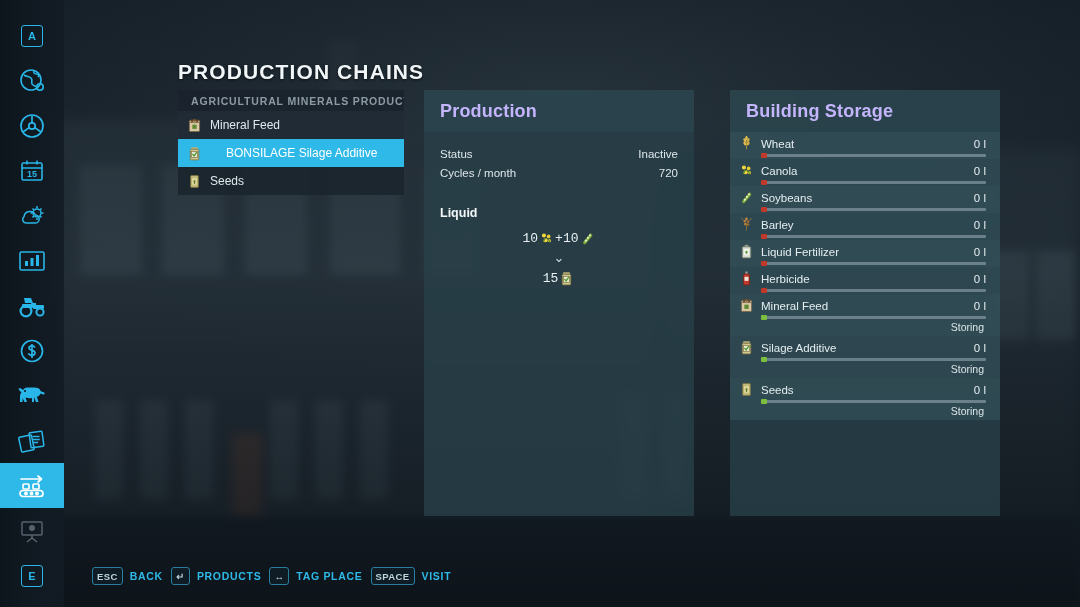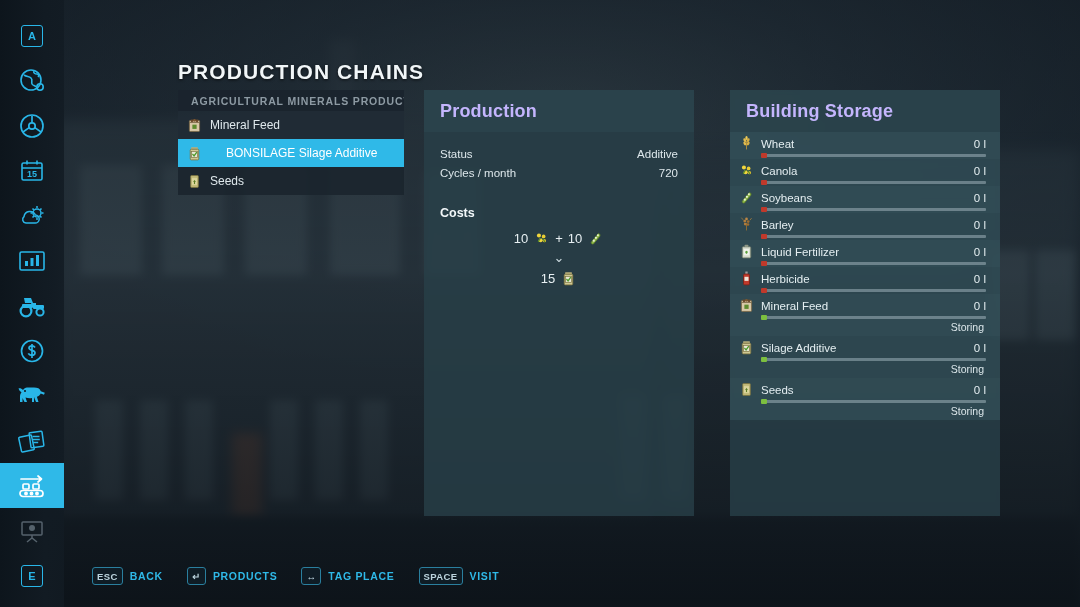--- a/index.html
+++ b/index.html
@@ -341,7 +341,7 @@
   <div id="prod-stats">
     <div class="stat-row">
       <span>Status</span>
-      <span>Additive</span>
+      <span>Inactive</span>
     </div>
     <div class="stat-row">
       <span>Cycles / month</span>

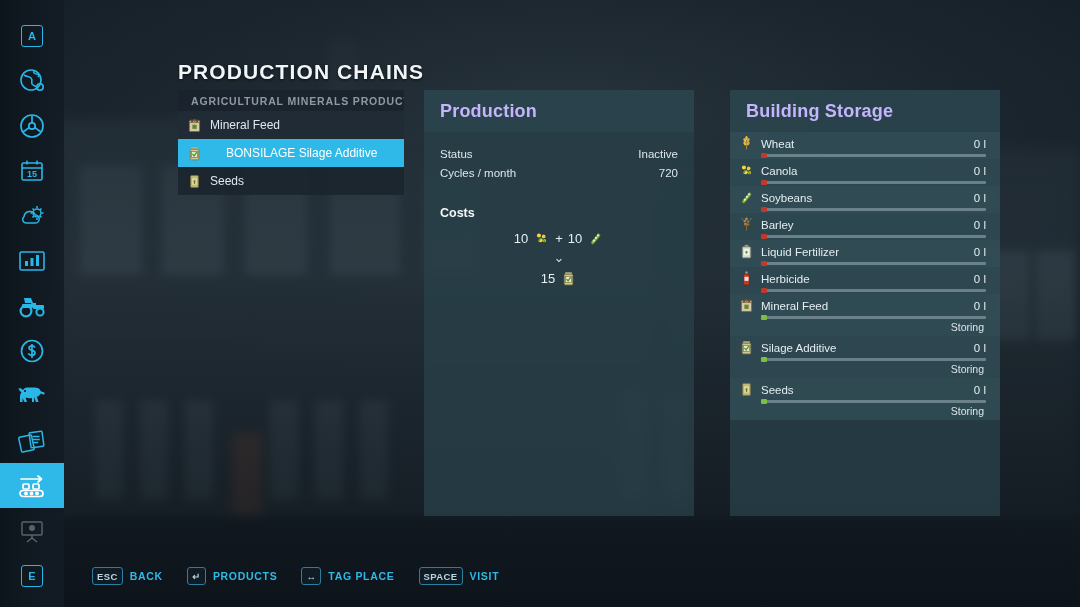--- a/index.html
+++ b/index.html
@@ -349,7 +349,7 @@
     </div>
   </div>
 
-  <div class="recipe-title">Costs</div>
+  <div class="recipe-title">Liquid</div>
 
   <div id="recipe-body">
     <div class="recipe-line">

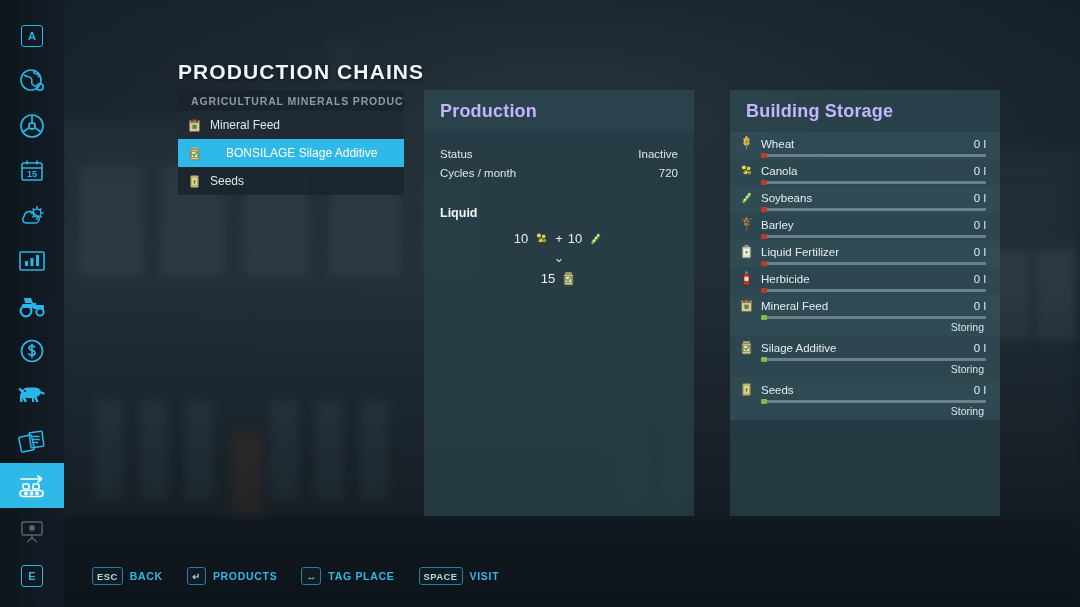--- a/index.html
+++ b/index.html
@@ -121,8 +121,8 @@
   }
   #recipe-body { margin-top:8px; text-align:center; color:#e8f0f3; }
   .recipe-line {
-    display:flex; align-items:center; justify-content:center; gap:5px;
-    font-size:13px; height:20px;
+    display:flex; align-items:center; justify-content:center; 
+    font-size:13px; height:20px;font-family:Liberation Mono, monospace;
   }
   .recipe-arrow { color:#cfdde2; font-size:13px; line-height:18px; margin:1px 0; }
 

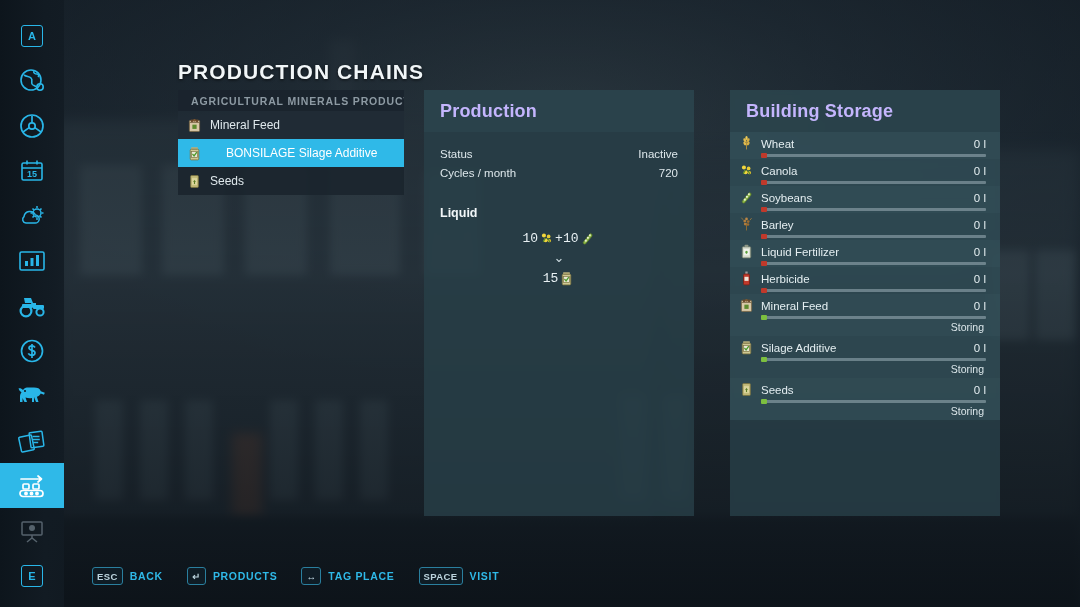--- a/index.html
+++ b/index.html
@@ -152,7 +152,7 @@
   
   #help {
     position:absolute; left:92px; bottom:22px;
-    display:flex; align-items:center; gap:24px;
+    display:flex; align-items:center; gap:8px;
   }
   .help-item { display:flex; align-items:center; gap:7px; }
   .keycap {

